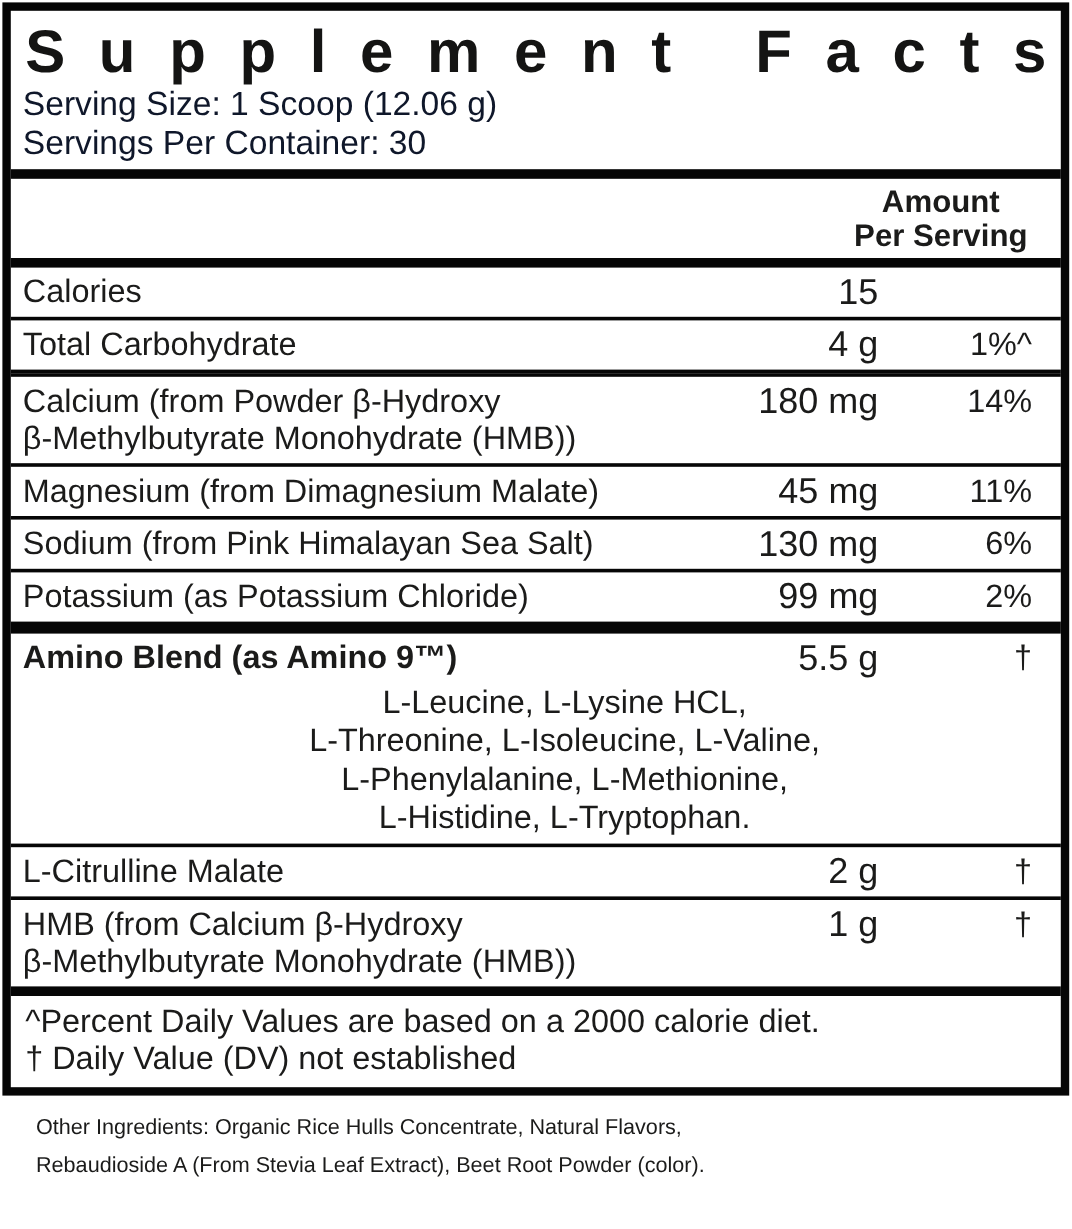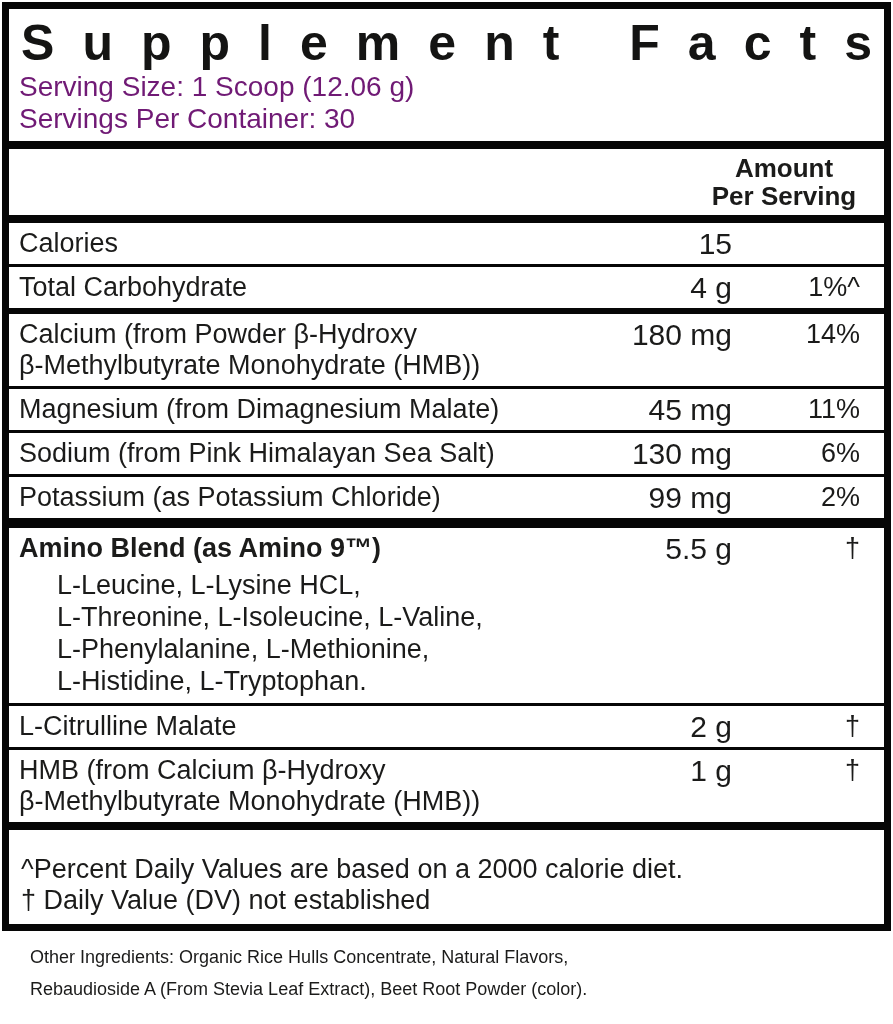--- a/index.html
+++ b/index.html
@@ -25,7 +25,7 @@
     color: #141413; padding: 2px 2px 0 2px;
   }
   .title span { display: inline-block; }
-  .serving-line { font-size: 28px; line-height: 32px; color: #701a75; }
+  .serving-line { font-size: 28px; line-height: 32px; color: #0f172a; }
 
   
   .bar  { height: 8px;  background: #060606; }

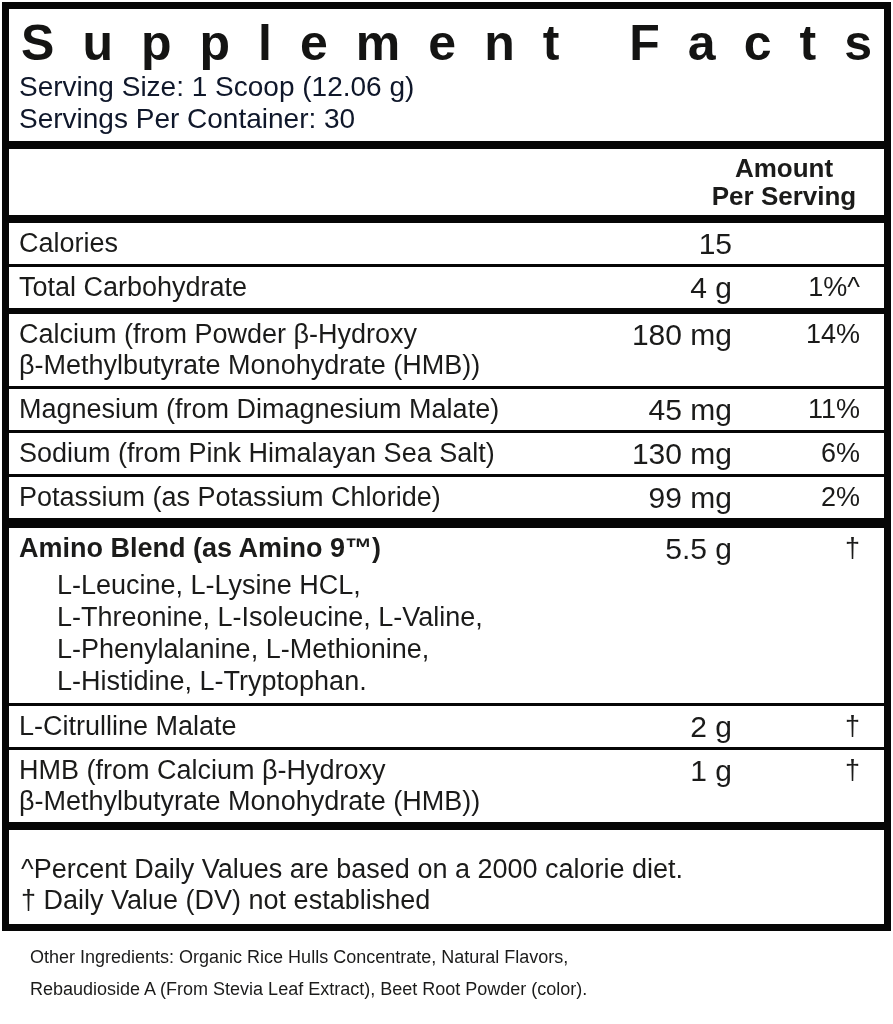--- a/index.html
+++ b/index.html
@@ -53,7 +53,7 @@
   .bold { font-weight: 700; }
 
   
-  .amino-ings { padding: 0 0 6px 48px; }
+  .amino-ings { padding: 0 0 6px 48px; text-align: center; }
   .amino-ings .ing { font-size: 27px; line-height: 32px; }
 
   

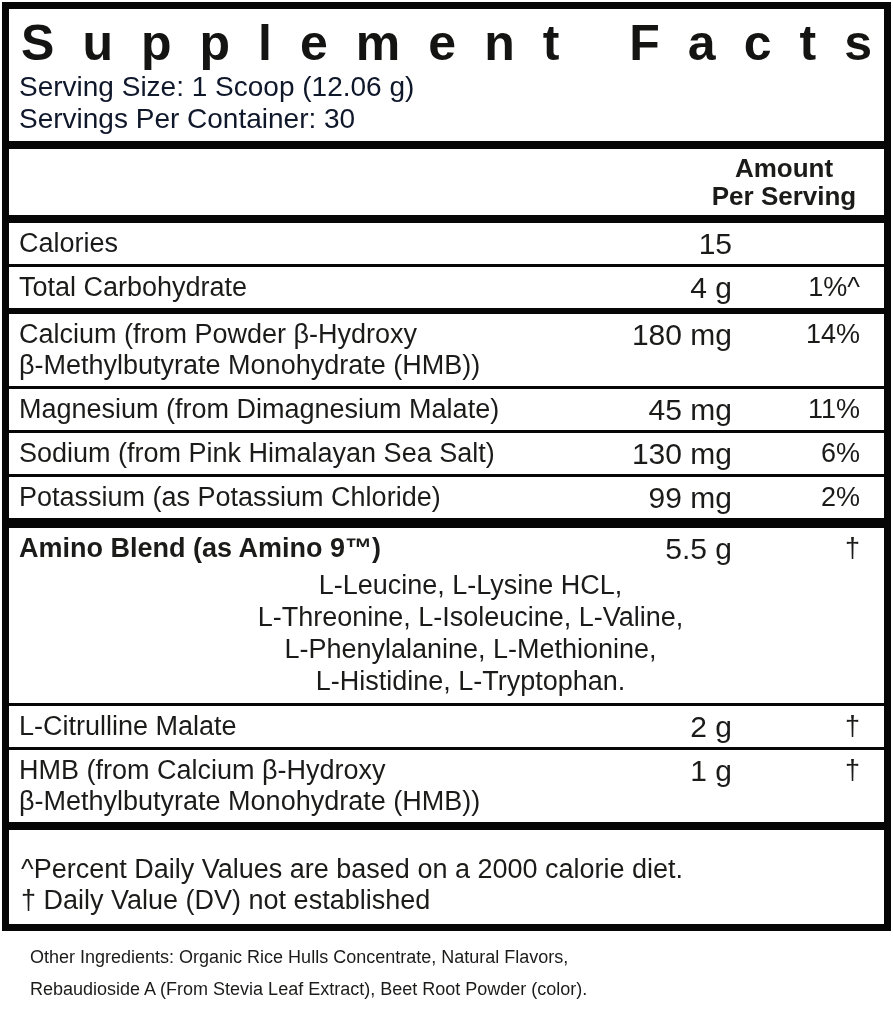--- a/index.html
+++ b/index.html
@@ -57,7 +57,7 @@
   .amino-ings .ing { font-size: 27px; line-height: 32px; }
 
   
-  .footnotes { padding: 24px 10px 8px 12px; }
+  .footnotes { padding: 6px 10px 8px 12px; }
   .footnotes .fn { font-size: 27px; line-height: 31px; }
 
   

